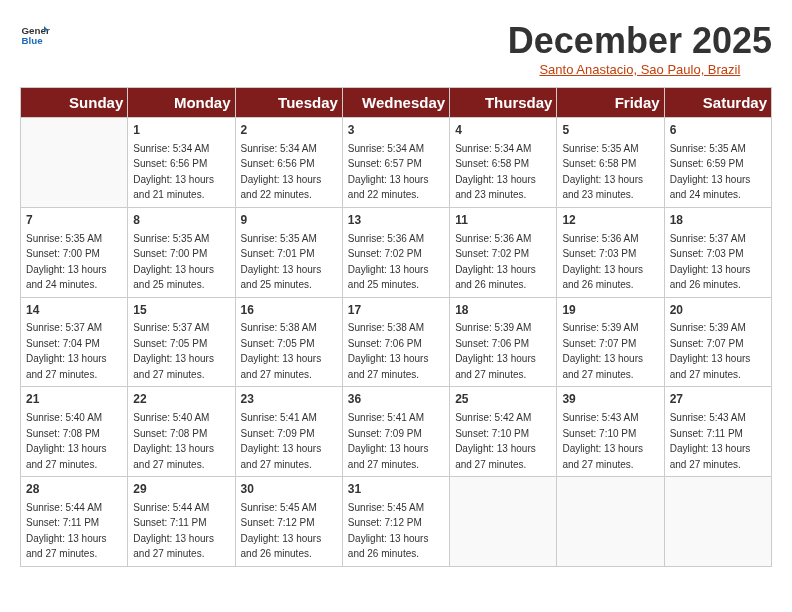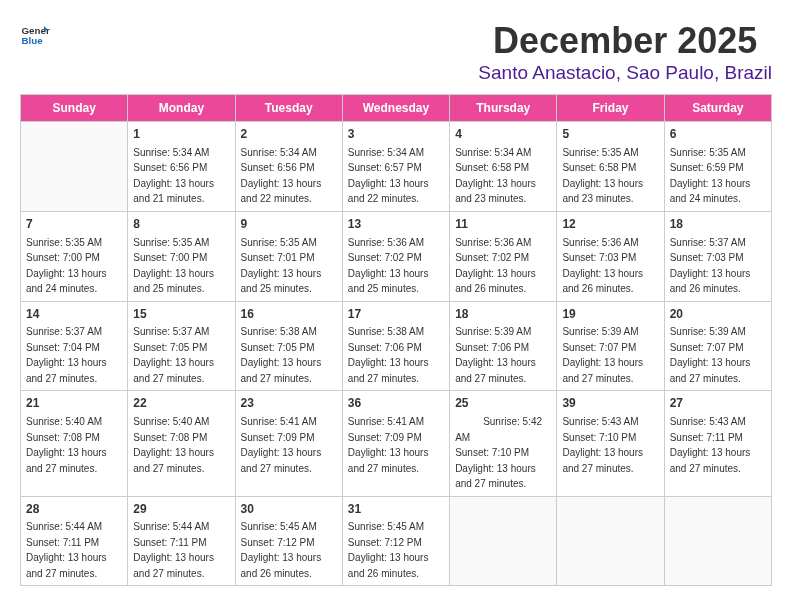--- a/index.html
+++ b/index.html
@@ -34,8 +34,9 @@
       color: #333;
     }
     .cal-subtitle {
-      font-size: 19px;
-      color: #4c1d95;
+      font-size: 13px;
+      color: #c2410c;
+      text-decoration: underline;
     }
     table {
       width: 100%;

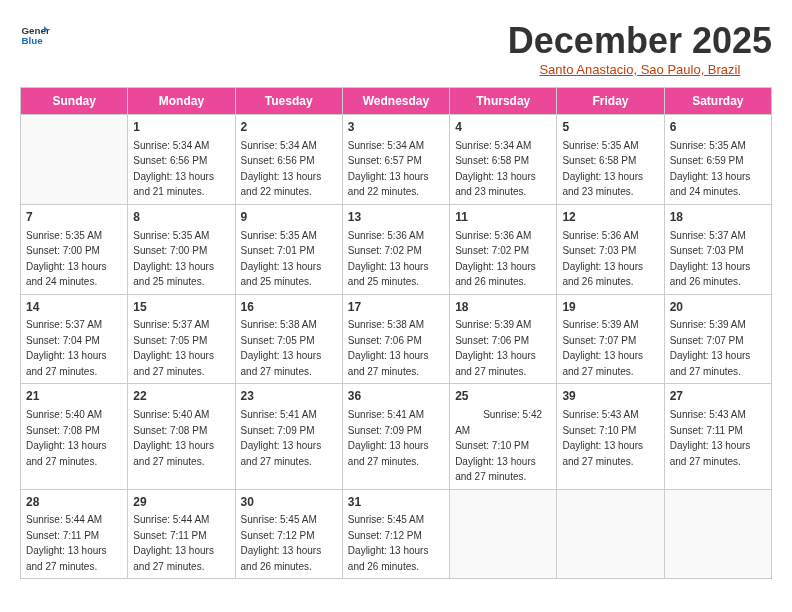--- a/index.html
+++ b/index.html
@@ -44,11 +44,11 @@
       font-size: 11px;
     }
     thead tr th {
-      background-color: #ec4899;
+      background-color: #7f1d1d;
       color: #fff;
       padding: 6px 4px;
-      text-align: center;
-      font-size: 12px;
+      text-align: right;
+      font-size: 15px;
       font-weight: bold;
       border: 1px solid #ccc;
     }

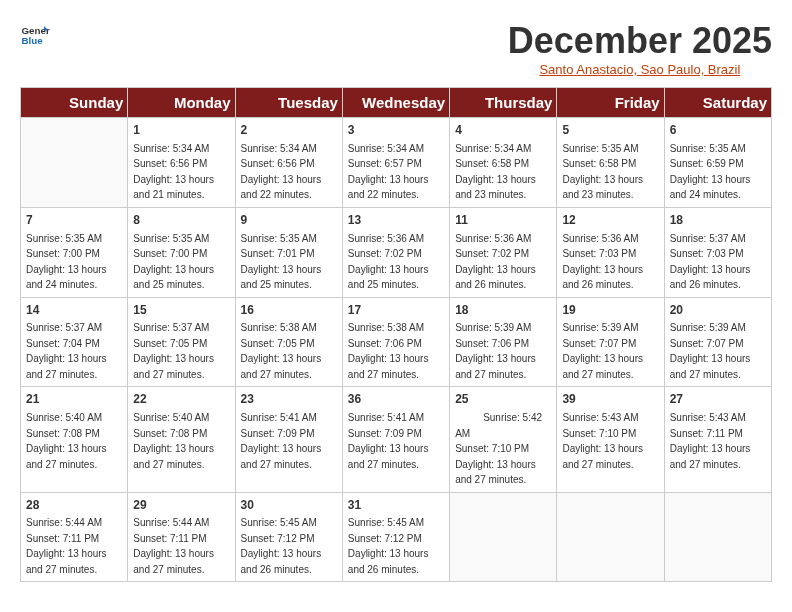--- a/index.html
+++ b/index.html
@@ -212,7 +212,7 @@
 Sunset: 7:09 PM
 Daylight: 13 hours
 and 27 minutes.</span></td>
-        <td><span class="day-num">25</span><span class="day-info" style="white-space: pre-line; margin-left: 28px;">Sunrise: 5:42 AM
+        <td><span class="day-num">25</span><span class="day-info" style="white-space: pre-line;">Sunrise: 5:42 AM
 Sunset: 7:10 PM
 Daylight: 13 hours
 and 27 minutes.</span></td>

